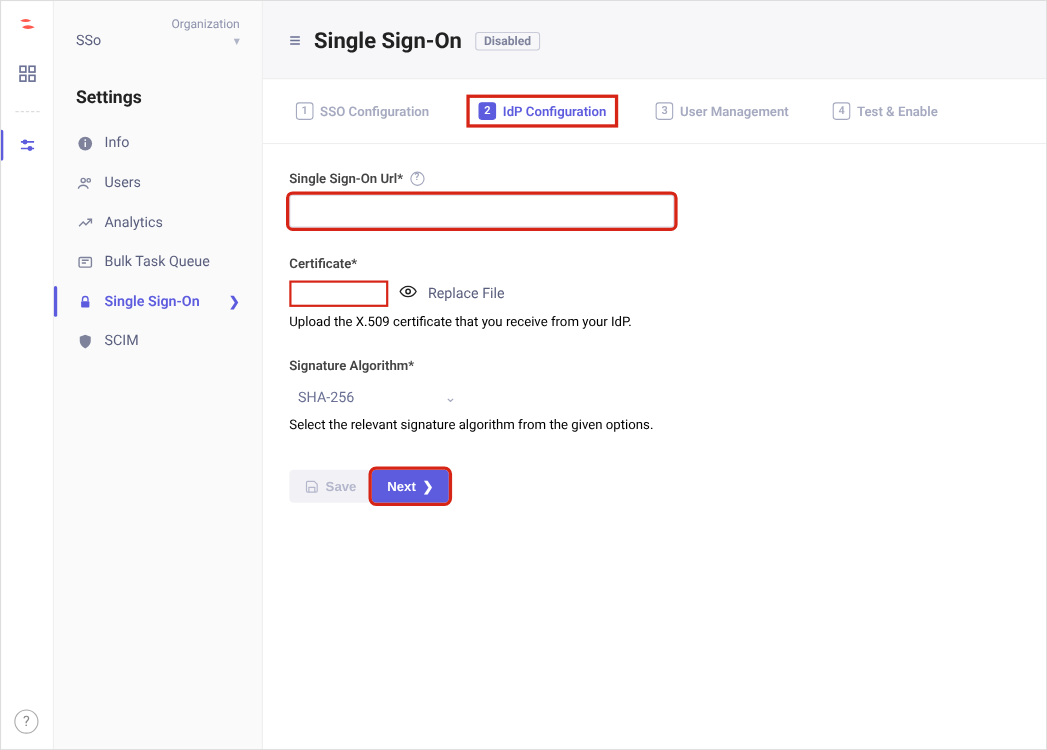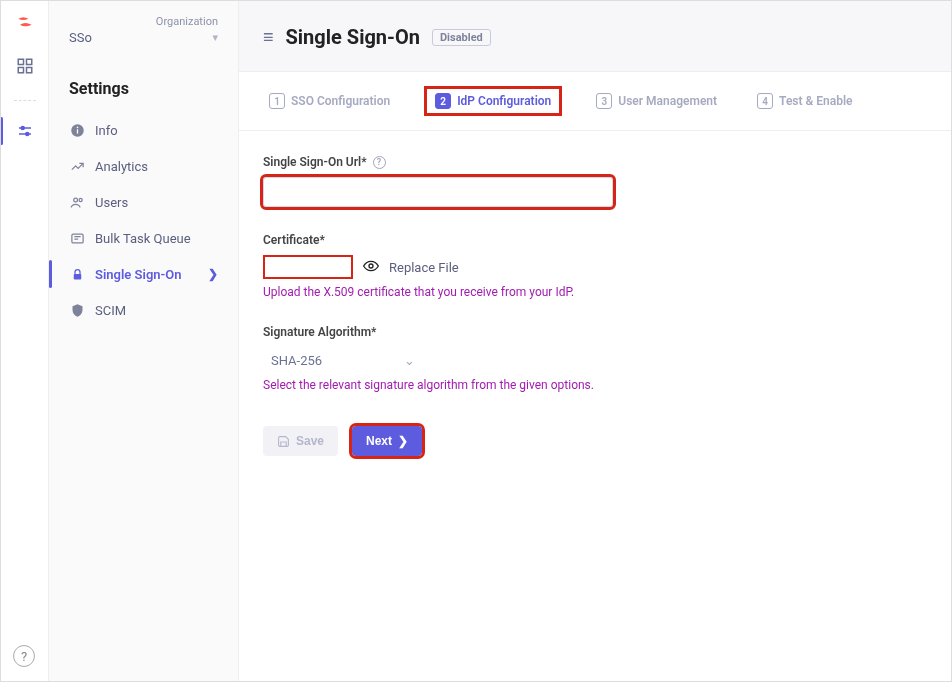--- a/index.html
+++ b/index.html
@@ -103,21 +103,21 @@
       <div class="nav-item">
         <span class="ic">
             <svg width="15" height="15" viewBox="0 0 24 24" fill="none" stroke="#7e839b" stroke-width="2">
-              <polyline points="3 17 9 11 13 15 21 7"></polyline>
-              <polyline points="15 7 21 7 21 13"></polyline>
-            </svg>
-          </span>
-        <span>Analytics</span>
-      </div>
-      <div class="nav-item">
-        <span class="ic">
-            <svg width="15" height="15" viewBox="0 0 24 24" fill="none" stroke="#7e839b" stroke-width="2">
               <circle cx="9" cy="8" r="3"></circle>
               <path d="M2 20c0-3 4-5 7-5s7 2 7 5"></path>
               <circle cx="17" cy="8" r="2.5"></circle>
             </svg>
           </span>
         <span>Users</span>
+      </div>
+      <div class="nav-item">
+        <span class="ic">
+            <svg width="15" height="15" viewBox="0 0 24 24" fill="none" stroke="#7e839b" stroke-width="2">
+              <polyline points="3 17 9 11 13 15 21 7"></polyline>
+              <polyline points="15 7 21 7 21 13"></polyline>
+            </svg>
+          </span>
+        <span>Analytics</span>
       </div>
       <div class="nav-item">
         <span class="ic">

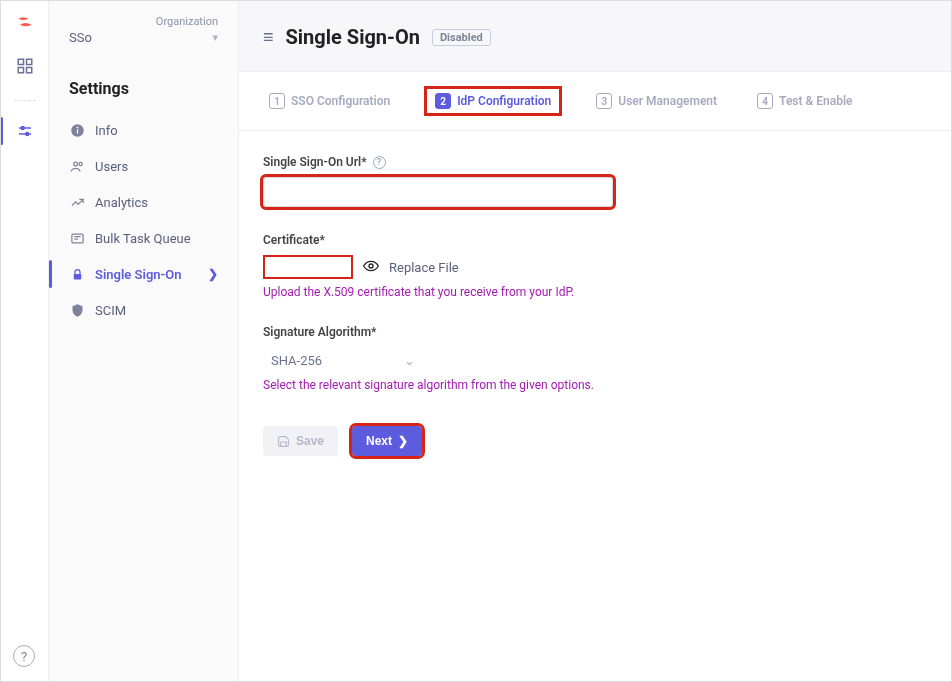--- a/index.html
+++ b/index.html
@@ -42,7 +42,7 @@
     .cert-name { display:inline-block; min-width:90px; height:24px; border:2.5px solid #d62516; background:#fff; }
     .eye-ico { color:#222; cursor:pointer; }
     .replace-link { color:#5a5f7d; font-size:13px; cursor:pointer; }
-    .hint { font-size:12px; color:#a21caf; }
+    .hint { font-size:12px; color:#000000; }
     .sel-alg { display:flex; align-items:center; justify-content:space-between; width:160px; padding:6px 8px; color:#6b7194; cursor:pointer; font-size:13px; margin-top:4px; margin-bottom:4px; }
     .btn-row { display:flex; gap:14px; margin-top:34px; align-items:flex-start; }
     .btn-save { background:#f2f2f6; color:#b4b7cc; border:none; border-radius:4px; padding:8px 14px; font-size:12px; font-weight:600; display:flex; align-items:center; gap:6px; cursor:not-allowed; }

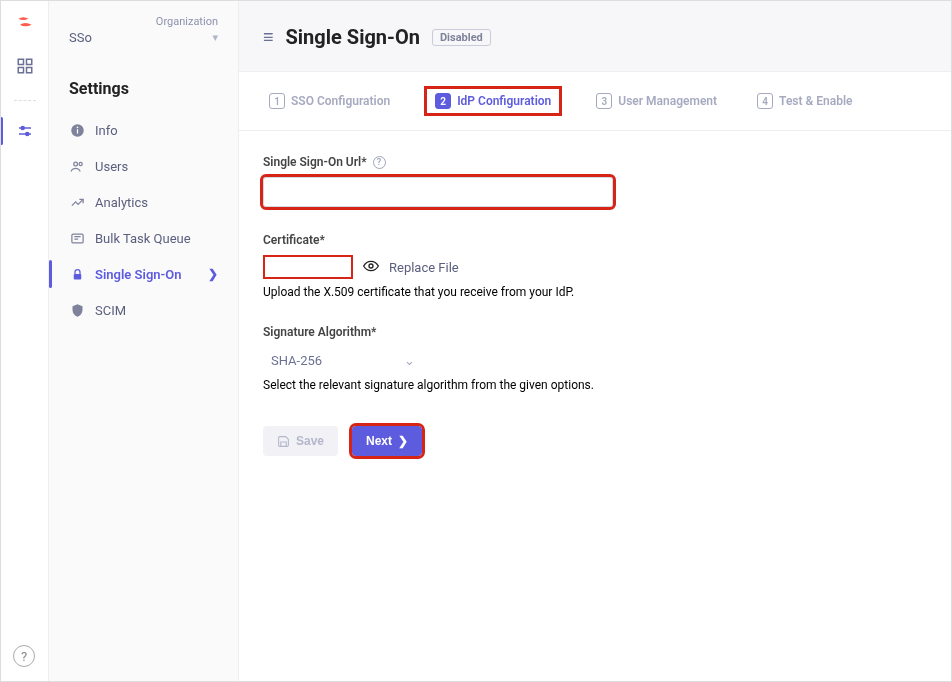--- a/index.html
+++ b/index.html
@@ -44,7 +44,7 @@
     .replace-link { color:#5a5f7d; font-size:13px; cursor:pointer; }
     .hint { font-size:12px; color:#000000; }
     .sel-alg { display:flex; align-items:center; justify-content:space-between; width:160px; padding:6px 8px; color:#6b7194; cursor:pointer; font-size:13px; margin-top:4px; margin-bottom:4px; }
-    .btn-row { display:flex; gap:14px; margin-top:34px; align-items:flex-start; }
+    .btn-row { display:flex; margin-top:34px; align-items:flex-start; }
     .btn-save { background:#f2f2f6; color:#b4b7cc; border:none; border-radius:4px; padding:8px 14px; font-size:12px; font-weight:600; display:flex; align-items:center; gap:6px; cursor:not-allowed; }
     .btn-next { background:#5d5cde; color:#fff; border:none; border-radius:4px; padding:8px 14px; font-size:12px; font-weight:700; display:flex; align-items:center; gap:6px; cursor:pointer; outline:3px solid #d62516; }
     .fg { margin-bottom:26px; }

